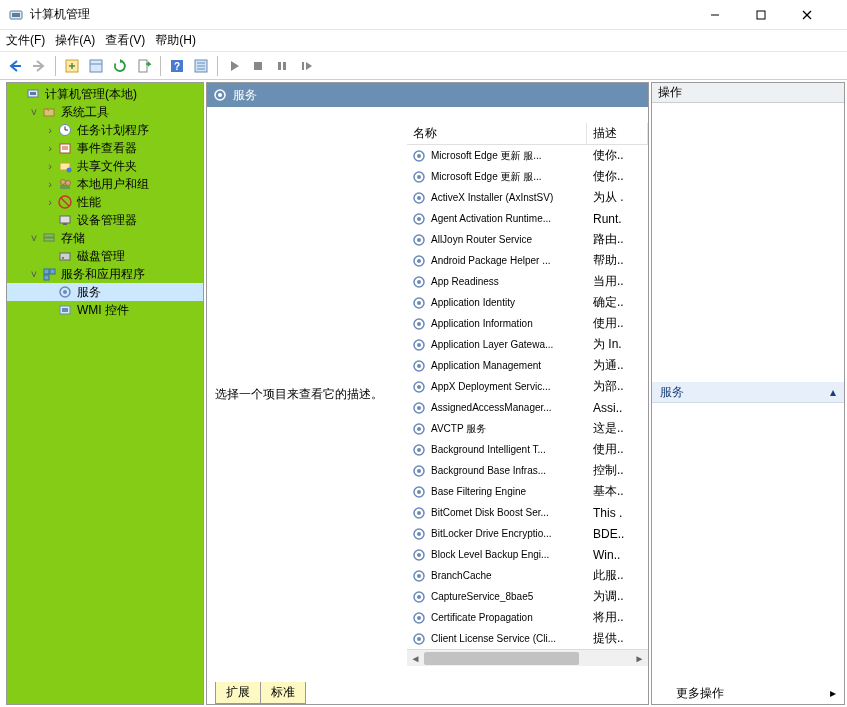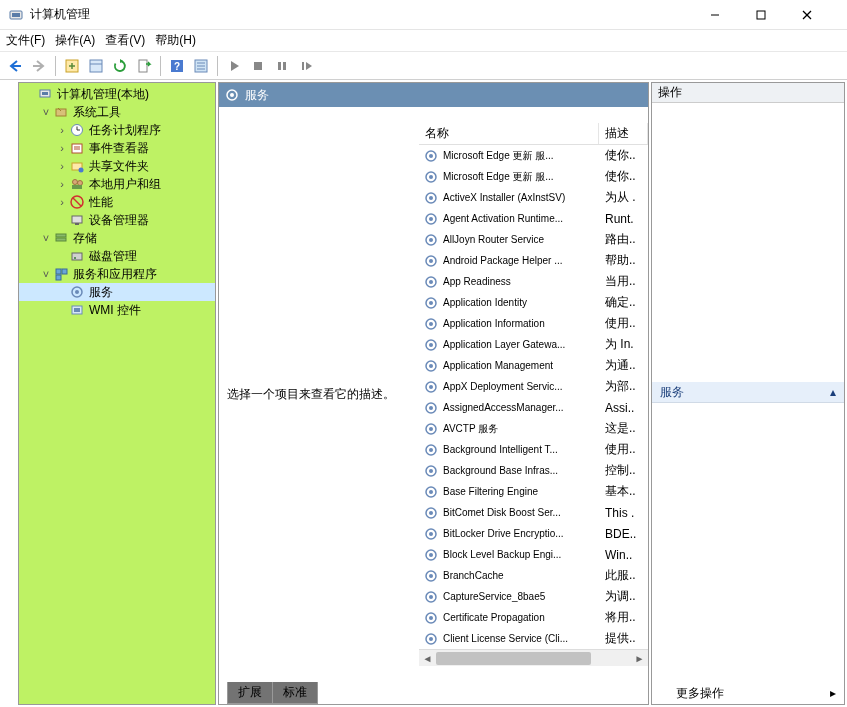--- a/index.html
+++ b/index.html
@@ -16,7 +16,7 @@
   .tbtn { width: 22px; height: 22px; display:flex; align-items:center; justify-content:center; }
   .tsep { width:1px; height:20px; background:#c0c0c0; margin:0 3px;}
   .workspace { display: flex; height: calc(707px - 30px - 22px - 28px); }
-  .leftpane { width: 198px; border: 1px solid #999; margin: 2px 0 2px 18px; background:#bef264; overflow:auto;}
+  .leftpane { width: 198px; border: 1px solid #999; margin: 2px 0 2px 6px; background:#84cc16; overflow:auto;}
   .centerpane { flex:1; border:1px solid #999; margin:2px; display:flex; flex-direction:column; min-width:0;}
   .rightpane { width:194px; border:1px solid #999; margin:2px 2px 2px 0; display:flex; flex-direction:column;justify-content:space-between;}
   .tree { padding:2px 0; }

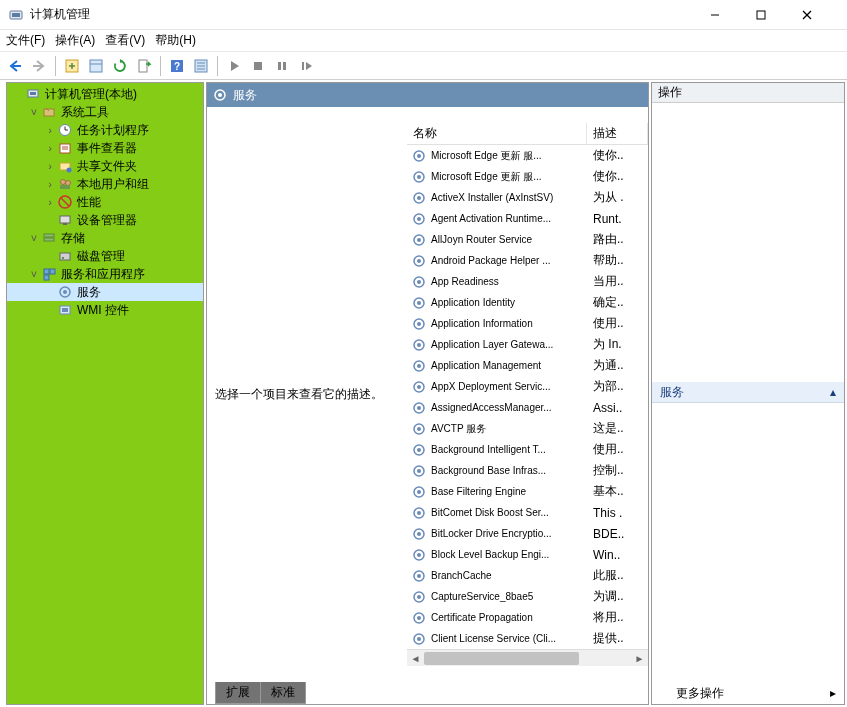--- a/index.html
+++ b/index.html
@@ -45,7 +45,7 @@
   .hscroll .track { flex:1; height:17px; position:relative;}
   .hscroll .thumb { position:absolute; left:0; top:2px; bottom:2px; width:155px; background:#c2c2c2; border-radius:2px;}
   .tabs { height:22px; display:flex; align-items:flex-end; padding-left:8px;}
-  .tab { border:1px solid #999; border-top:none; padding:2px 10px; font-size:12px; background:#737373; }
+  .tab { border:1px solid #999; border-top:none; padding:2px 10px; font-size:12px; background:#fef9c3; }
   .tab:first-child { }
   .tab + .tab { border-left:none;}
   .actHdr { height:20px; background:#eef1f4; border-bottom:1px solid #ccc; padding:0 6px; display:flex;align-items:center; font-size:12px;}

